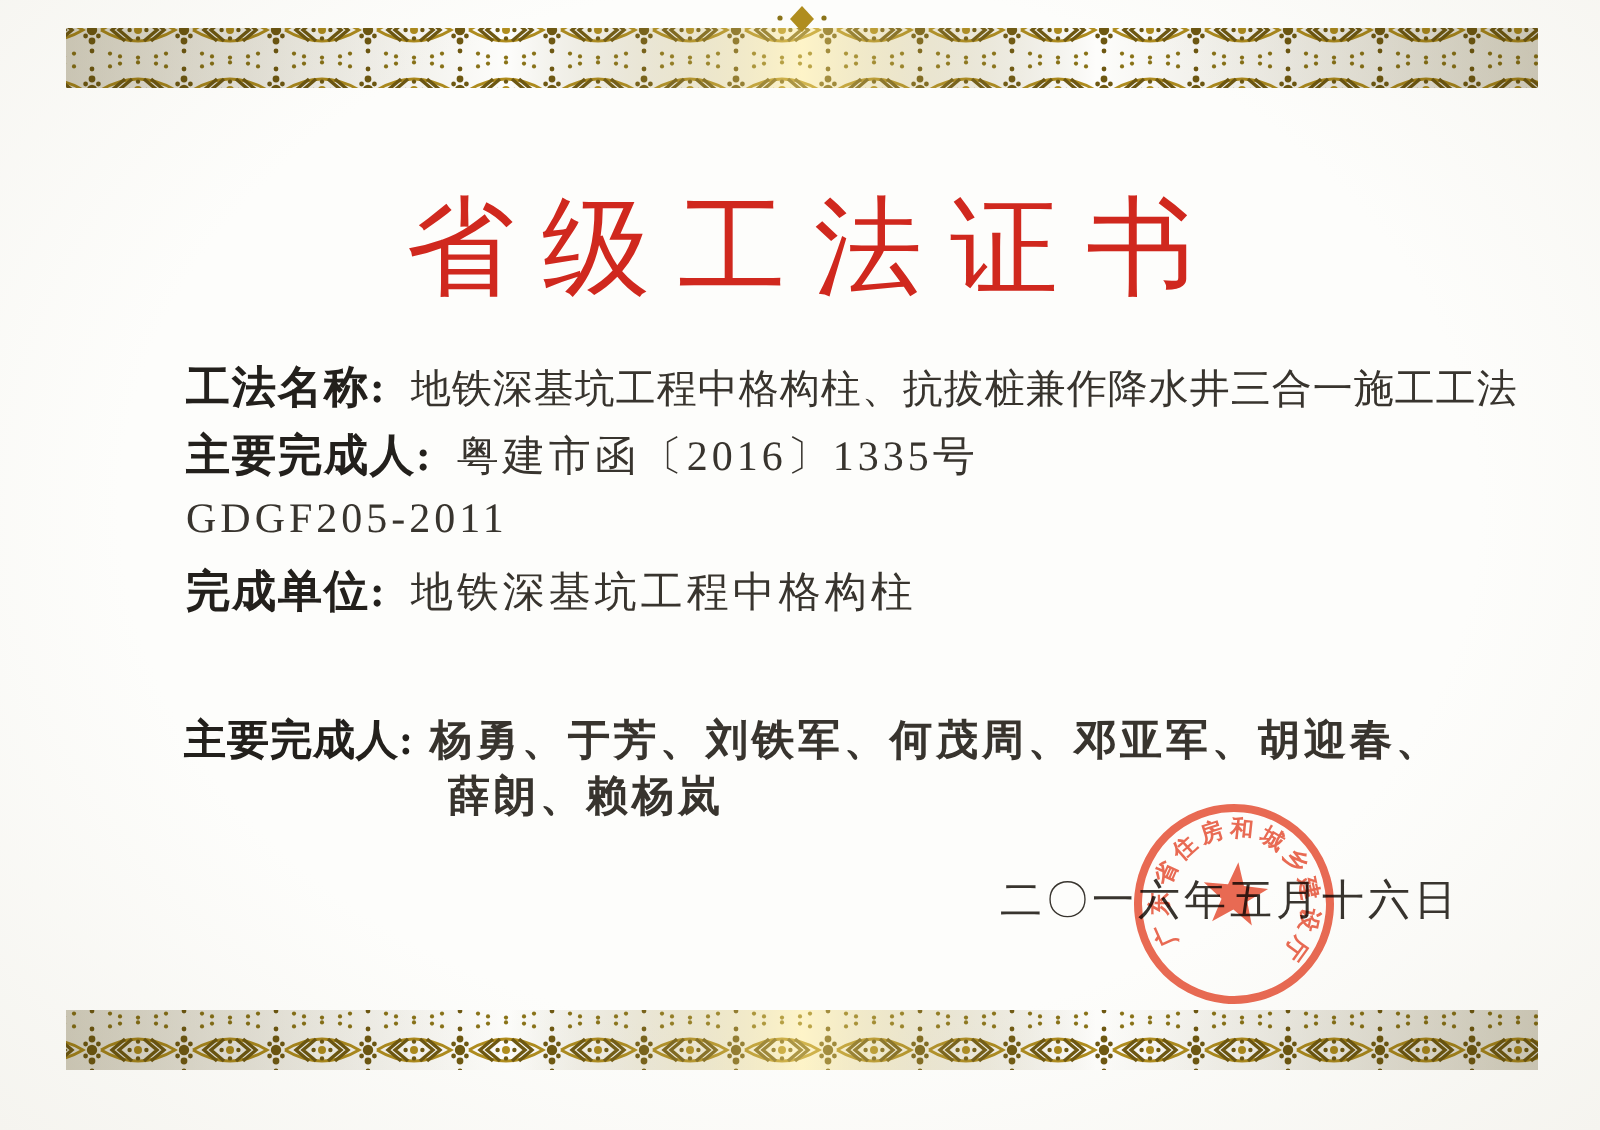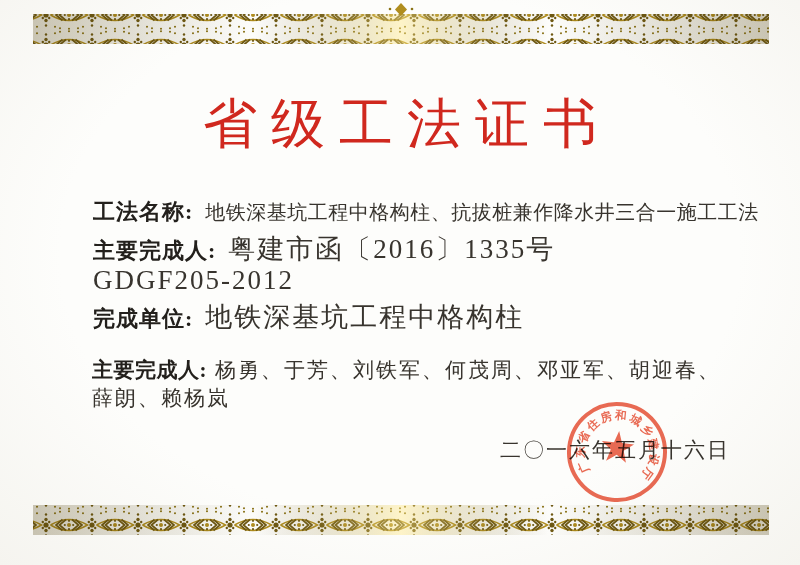--- a/index.html
+++ b/index.html
@@ -20,7 +20,7 @@
     letter-spacing:14px;text-indent:14px;
     color:#d0281e;z-index:1;
   }
-  .fields{position:absolute;left:93px;top:197px;z-index:1;}
+  .fields{position:absolute;left:93px;top:179px;z-index:1;}
   .field-row{display:flex;align-items:baseline;height:34px;}
   .field-label{
     font-weight:bold;font-size:22px;color:#23201c;

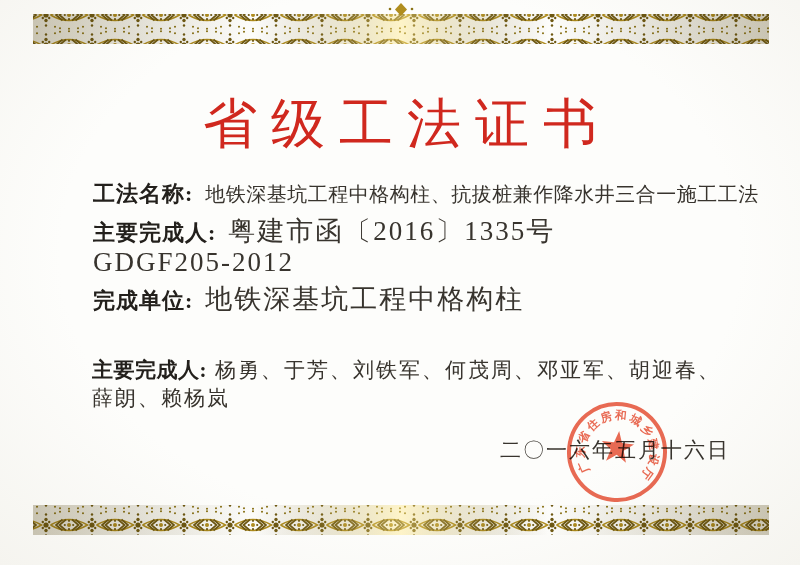--- a/index.html
+++ b/index.html
@@ -27,7 +27,7 @@
     letter-spacing:1px;margin-right:12px;white-space:nowrap;
   }
   .field-value{
-    font-size:27px;color:#38342e;letter-spacing:2px;white-space:nowrap;
+    font-size:21px;color:#38342e;letter-spacing:2px;white-space:nowrap;
   }
   .field-row:nth-child(1) .field-value{font-size:20px;letter-spacing:0.5px;}
   .completers{position:absolute;left:92px;top:356px;z-index:1;width:660px;}

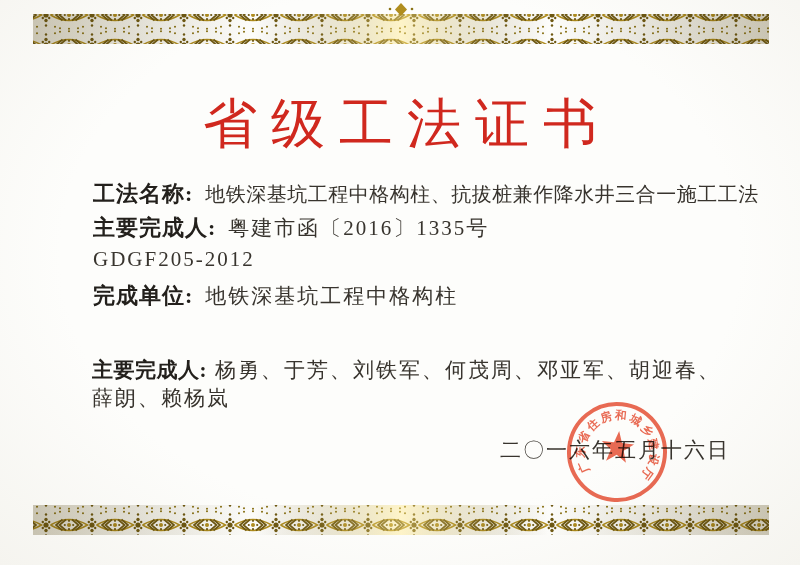--- a/index.html
+++ b/index.html
@@ -145,7 +145,7 @@
       <span class="field-value">粤建市函〔2016〕1335号</span>
     </div>
     <div class="field-row">
-      <span class="field-value">GDGF205-2012</span>
+      <span class="field-value">GDGF205-2011</span>
     </div>
     <div class="field-row">
       <span class="field-label">完成单位:</span>

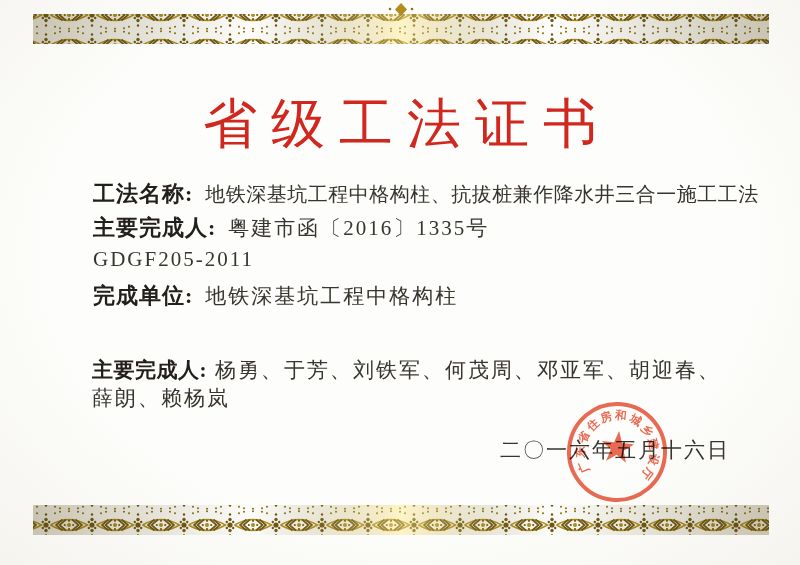--- a/index.html
+++ b/index.html
@@ -35,7 +35,7 @@
     float:left;font-weight:bold;font-size:21px;color:#23201c;
     letter-spacing:0.5px;margin-right:8px;
   }
-  .completers-names{font-size:21px;color:#38342e;letter-spacing:2px;line-height:28px;}
+  .completers-names{font-size:21px;color:#38342e;letter-spacing:2px;line-height:28px;font-weight:bold;}
   .completers-line2{}
   .issue-date{
     position:absolute;left:500px;top:436px;z-index:2;

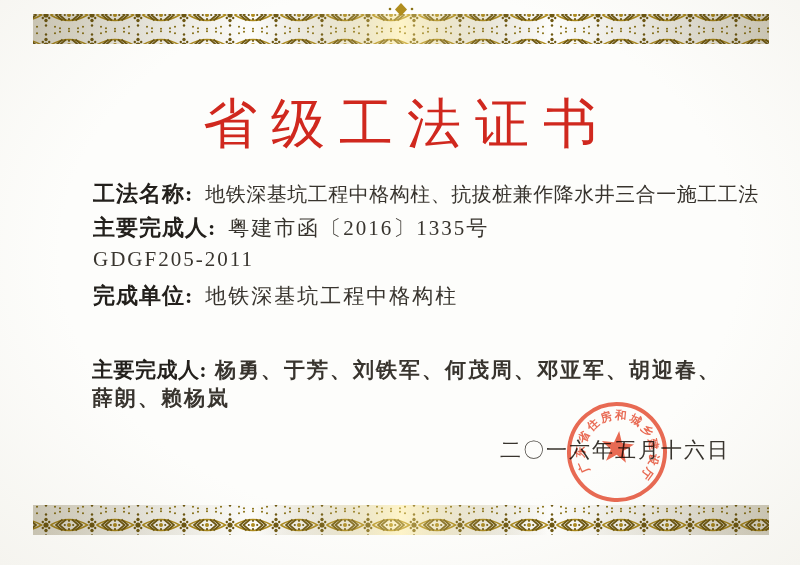--- a/index.html
+++ b/index.html
@@ -36,7 +36,7 @@
     letter-spacing:0.5px;margin-right:8px;
   }
   .completers-names{font-size:21px;color:#38342e;letter-spacing:2px;line-height:28px;font-weight:bold;}
-  .completers-line2{}
+  .completers-line2{margin-left:132px;}
   .issue-date{
     position:absolute;left:500px;top:436px;z-index:2;
     font-size:21px;color:#38342e;letter-spacing:2px;

